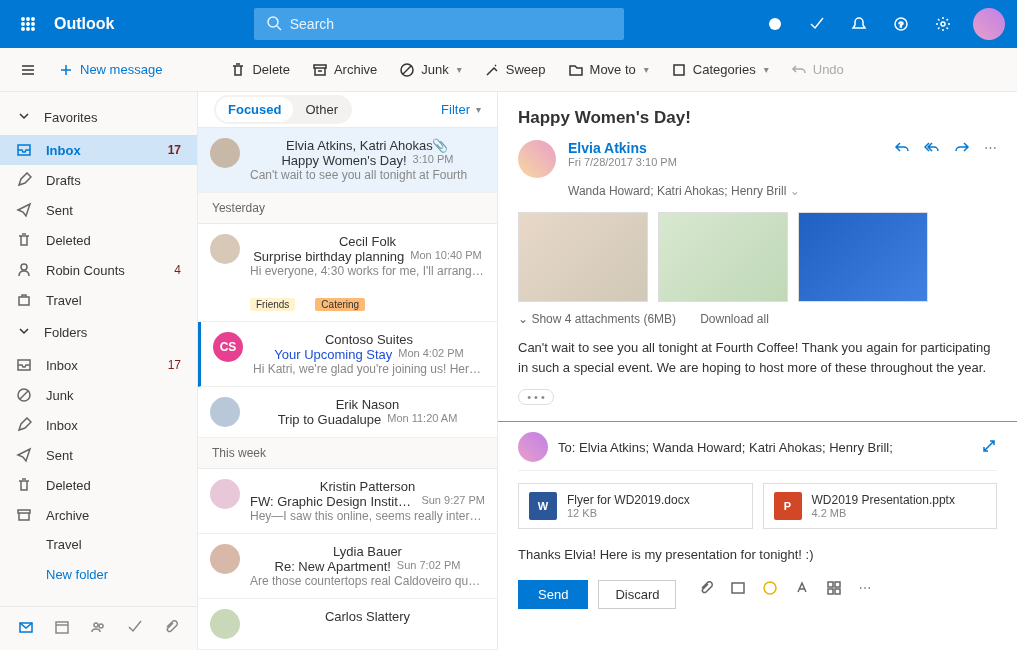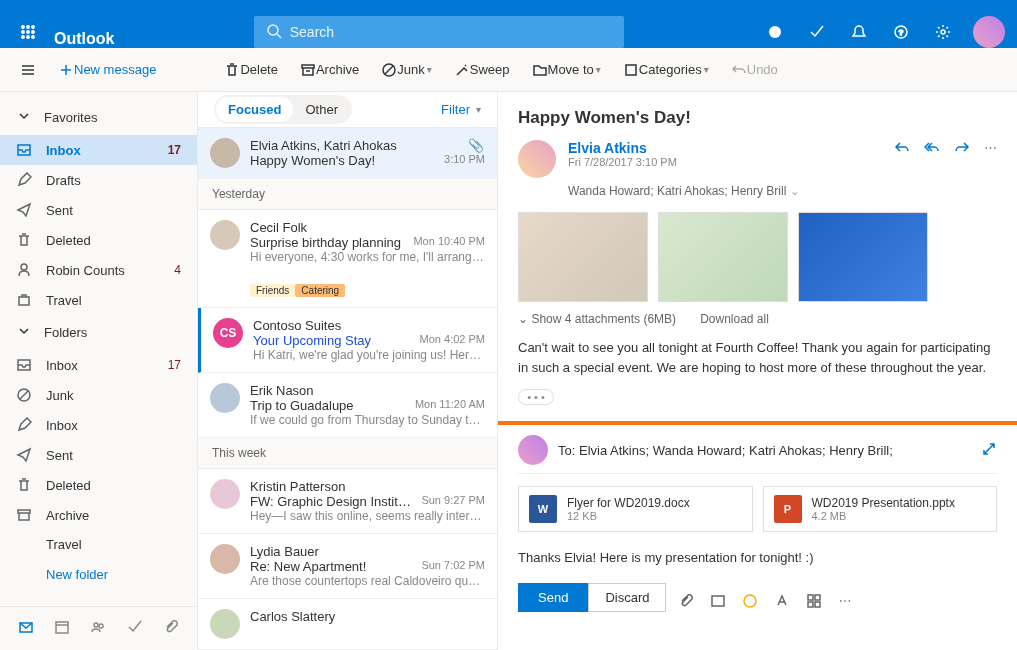--- a/index.html
+++ b/index.html
@@ -4,7 +4,7 @@
 <style>
 *{box-sizing:border-box;margin:0;padding:0;font-family:'Segoe UI',Arial,sans-serif}
 body{width:1017px;height:650px;overflow:hidden;background:#fff;font-size:13px;color:#333}
-.topbar{height:48px;background:#0078d4;display:flex;align-items:flex-end;padding:0 12px;color:#fff}
+.topbar{height:48px;background:#0078d4;display:flex;align-items:center;padding:0 12px;color:#fff}
 .app-launcher{width:32px;height:32px;display:flex;align-items:center;justify-content:center;cursor:pointer}
 .brand{font-size:16px;font-weight:600;margin-left:10px}
 .search-wrap{flex:1;display:flex;justify-content:center}

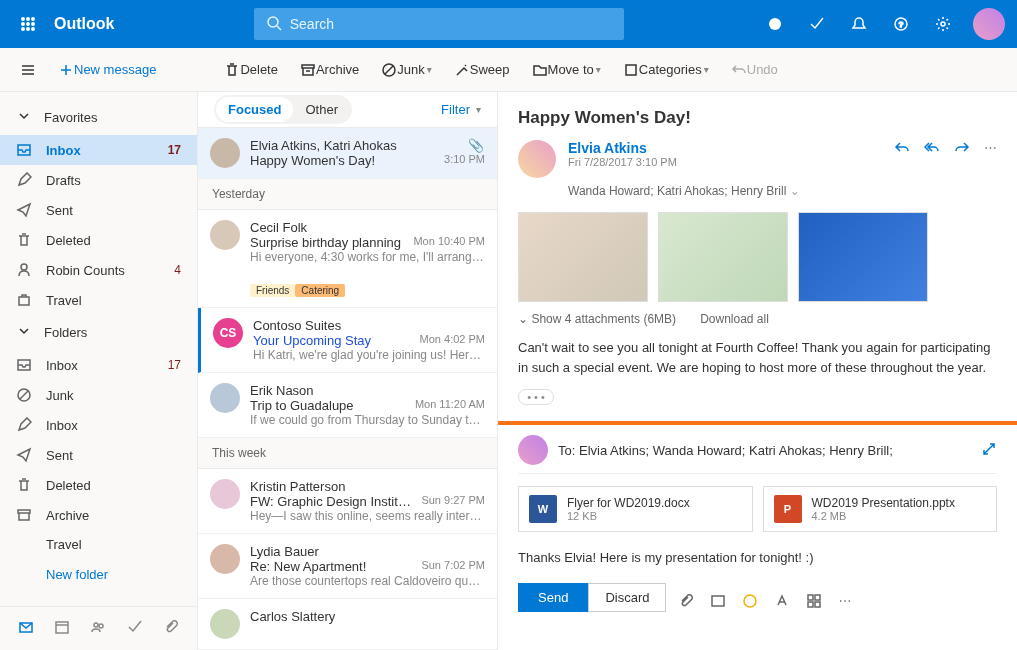--- a/index.html
+++ b/index.html
@@ -15,7 +15,7 @@
 .top-icon{width:24px;height:24px;display:flex;align-items:center;justify-content:center;cursor:pointer}
 .avatar-top{width:32px;height:32px;border-radius:50%;background:linear-gradient(45deg,#e8a0c8,#c080e8)}
 .toolbar{height:44px;display:flex;align-items:center;padding:0 12px;border-bottom:1px solid #eaeaea;background:#faf9f8;gap:6px}
-.toolbar-btn{display:flex;align-items:center;padding:4px 8px;cursor:pointer;color:#333;font-size:13px}
+.toolbar-btn{display:flex;align-items:center;gap:6px;padding:4px 8px;cursor:pointer;color:#333;font-size:13px}
 .new-msg{color:#0078d4}
 .toolbar-chevron{font-size:10px;color:#888;margin-left:2px}
 .content{display:flex;height:558px}

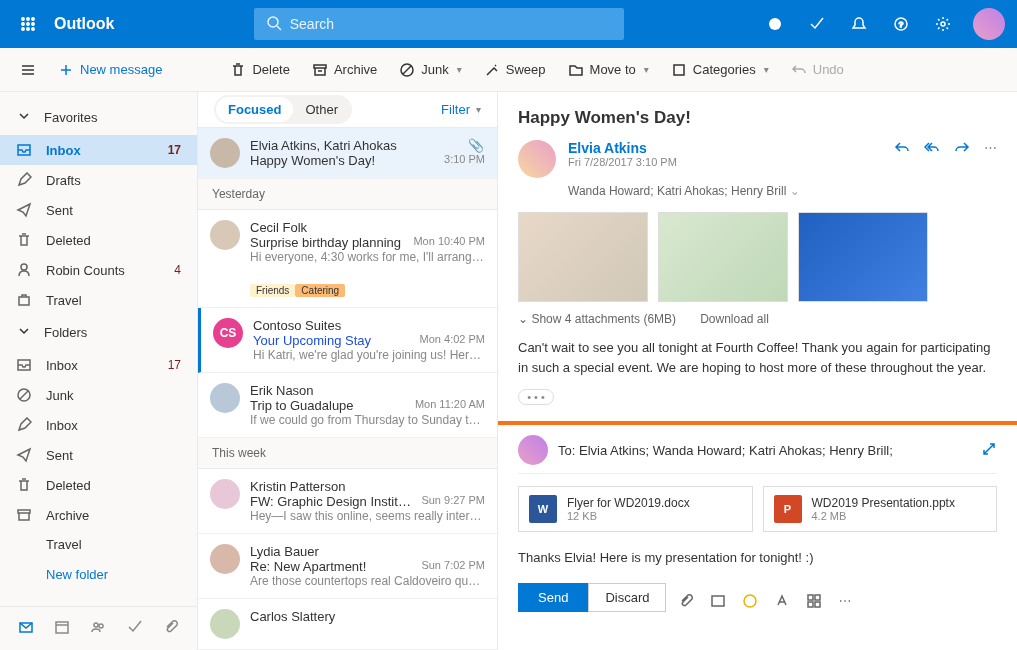--- a/index.html
+++ b/index.html
@@ -44,7 +44,7 @@
 .msg-row.unread{border-left:3px solid #0078d4}
 .msg-avatar{width:30px;height:30px;border-radius:50%;background:#bbb;flex-shrink:0;margin-right:10px;display:flex;align-items:center;justify-content:center;color:#fff;font-size:12px;font-weight:600}
 .msg-body{flex:1;min-width:0}
-.msg-line1{display:flex;justify-content:space-between}
+.msg-line1{display:flex;justify-content:center}
 .msg-sender{font-size:13px;color:#333;white-space:nowrap;overflow:hidden;text-overflow:ellipsis}
 .msg-time{font-size:11px;color:#888;flex-shrink:0;margin-left:6px}
 .msg-subject{font-size:13px;color:#333;white-space:nowrap;overflow:hidden;text-overflow:ellipsis}

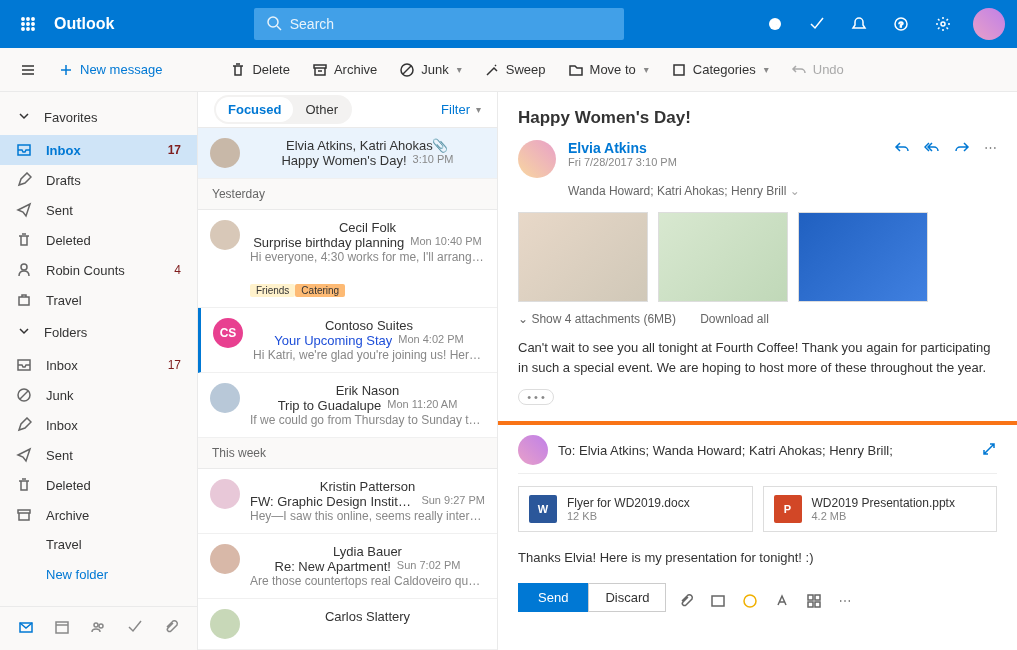--- a/index.html
+++ b/index.html
@@ -400,6 +400,7 @@
               <span class="msg-subject ">Happy Women's Day!</span>
               <span class="msg-time">3:10 PM</span>
             </div>
+        <div class="msg-preview">Can't wait to see you all tonight at Fourth</div>
 
       </div>
     </div>

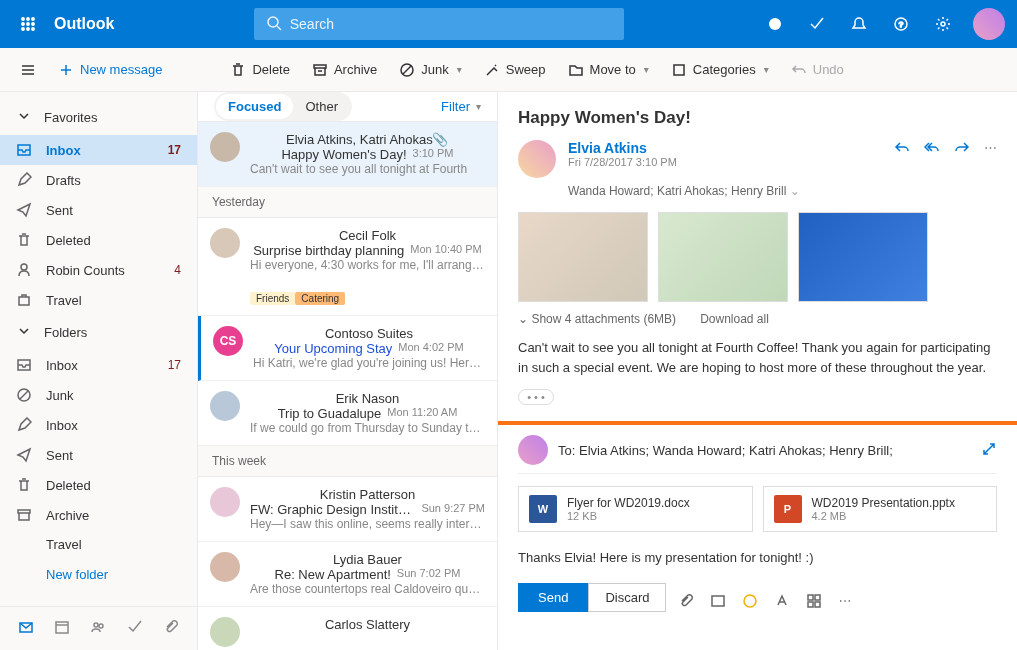--- a/index.html
+++ b/index.html
@@ -50,7 +50,7 @@
 .msg-subject{font-size:13px;color:#333;white-space:nowrap;overflow:hidden;text-overflow:ellipsis}
 .msg-subject.blue{color:#1d4ed8}
 .msg-preview{font-size:12px;color:#888;white-space:nowrap;overflow:hidden;text-overflow:ellipsis}
-.msg-tags{display:flex;gap:0;margin-top:20px}
+.msg-tags{display:flex;gap:20px;margin-top:20px}
 .tag{font-size:10px;padding:1px 6px;border-radius:2px}
 .reading{flex:1;display:flex;flex-direction:column;overflow:auto}
 .reading-head{padding:16px 20px 8px}

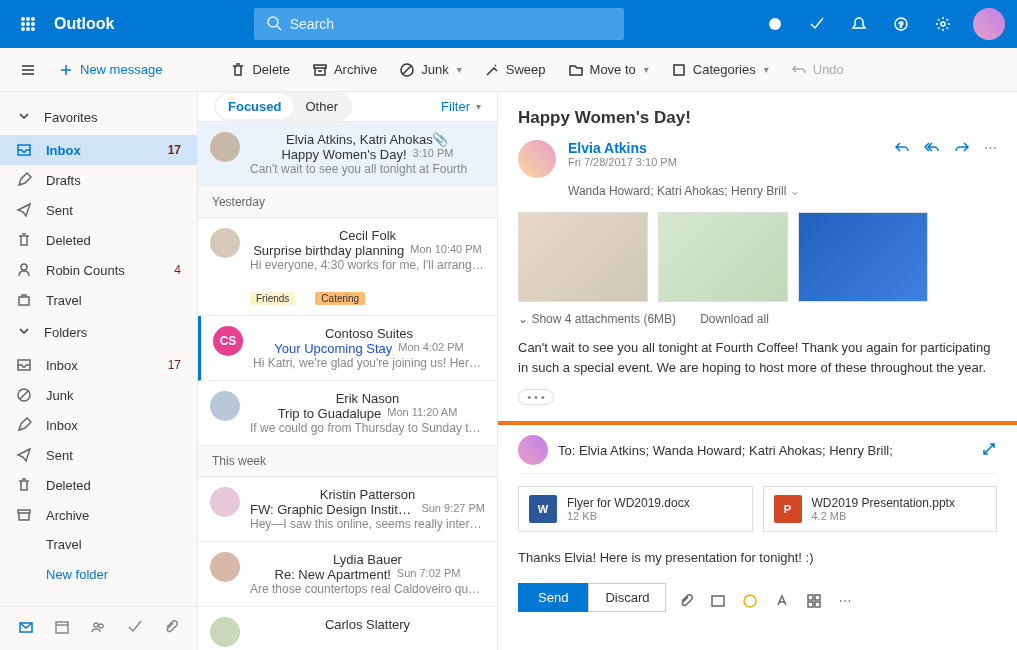--- a/index.html
+++ b/index.html
@@ -446,7 +446,6 @@
               <span class="msg-subject ">Trip to Guadalupe</span>
               <span class="msg-time">Mon 11:20 AM</span>
             </div>
-        <div class="msg-preview">If we could go from Thursday to Sunday that</div>
 
       </div>
     </div>

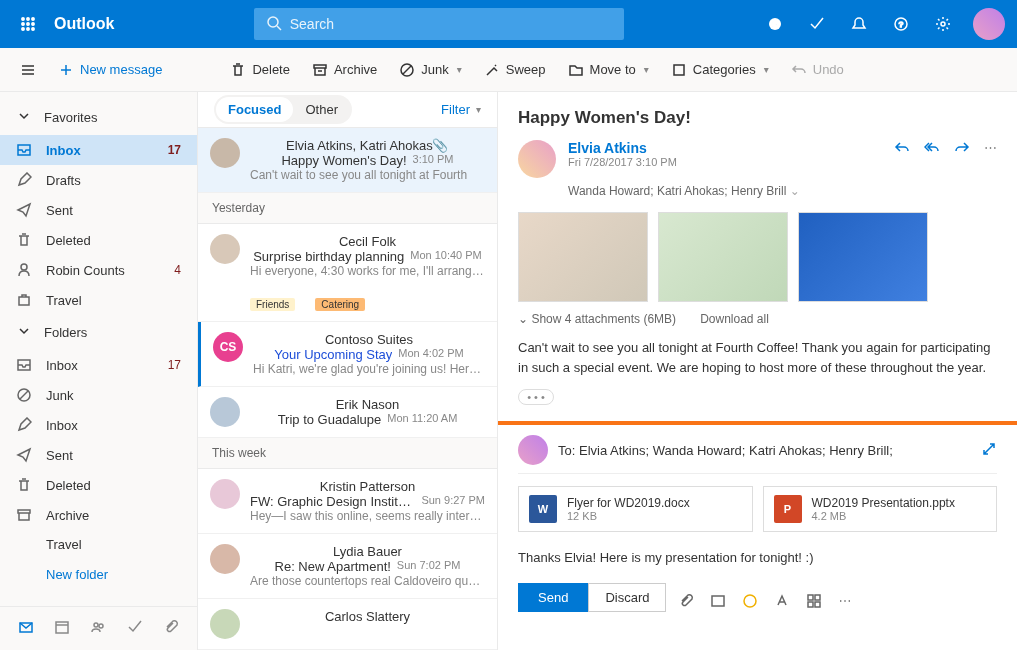--- a/index.html
+++ b/index.html
@@ -71,7 +71,7 @@
 .attach-meta span{cursor:pointer}
 .msg-text{padding:0 20px 12px;font-size:13px;color:#333;line-height:1.5}
 .more-dots{margin:0 20px 16px;border:1px solid #ddd;border-radius:10px;width:36px;text-align:center;color:#888;cursor:pointer;font-size:11px;padding:1px 0}
-.compose{border-top:4px solid #f97316;padding:10px 20px 14px}
+.compose{border-top:1px solid #f97316;padding:10px 20px 14px}
 .compose-head{display:flex;align-items:center;gap:10px;padding-bottom:8px;border-bottom:1px solid #eee}
 .compose-avatar{width:30px;height:30px;border-radius:50%;background:linear-gradient(45deg,#e8a0c8,#c080e8)}
 .compose-to{flex:1;font-size:13px;color:#333}

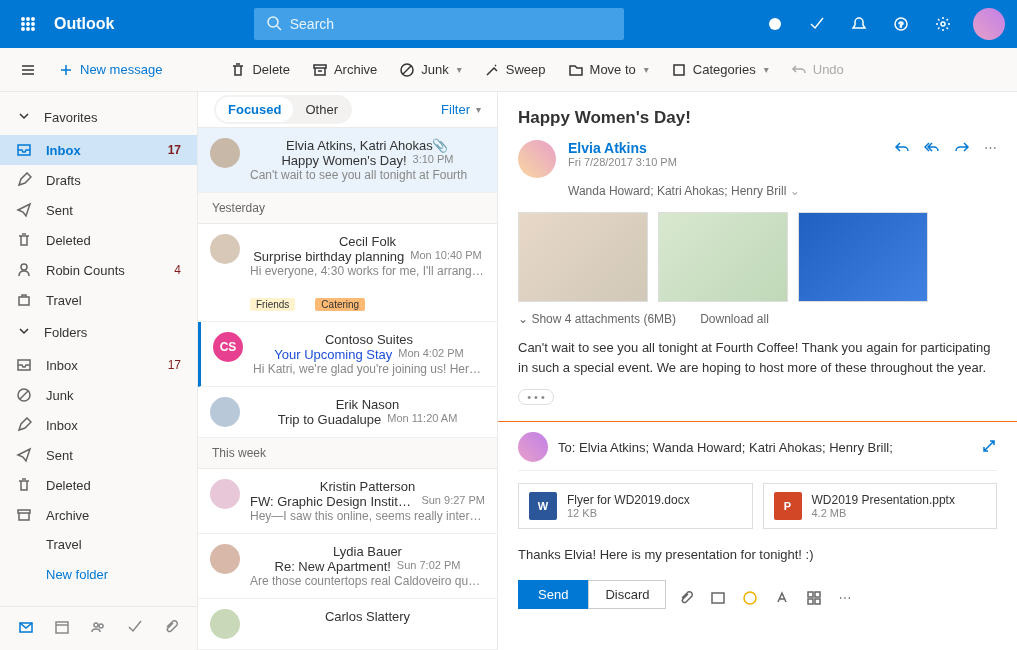--- a/index.html
+++ b/index.html
@@ -85,7 +85,7 @@
 .file-name{font-size:12px}
 .file-size{font-size:11px;color:#888}
 .compose-body{font-size:13px;padding:6px 0 18px}
-.compose-actions{display:flex;align-items:flex-end;}
+.compose-actions{display:flex;align-items:flex-start;gap:10px}
 .btn-send{background:#0078d4;color:#fff;border:0;padding:7px 20px;cursor:pointer;font-size:13px}
 .btn-discard{background:#fff;color:#333;border:1px solid #ccc;padding:6px 16px;cursor:pointer;font-size:13px}
 .compose-icons{display:flex;gap:16px;margin-left:12px;color:#666}

